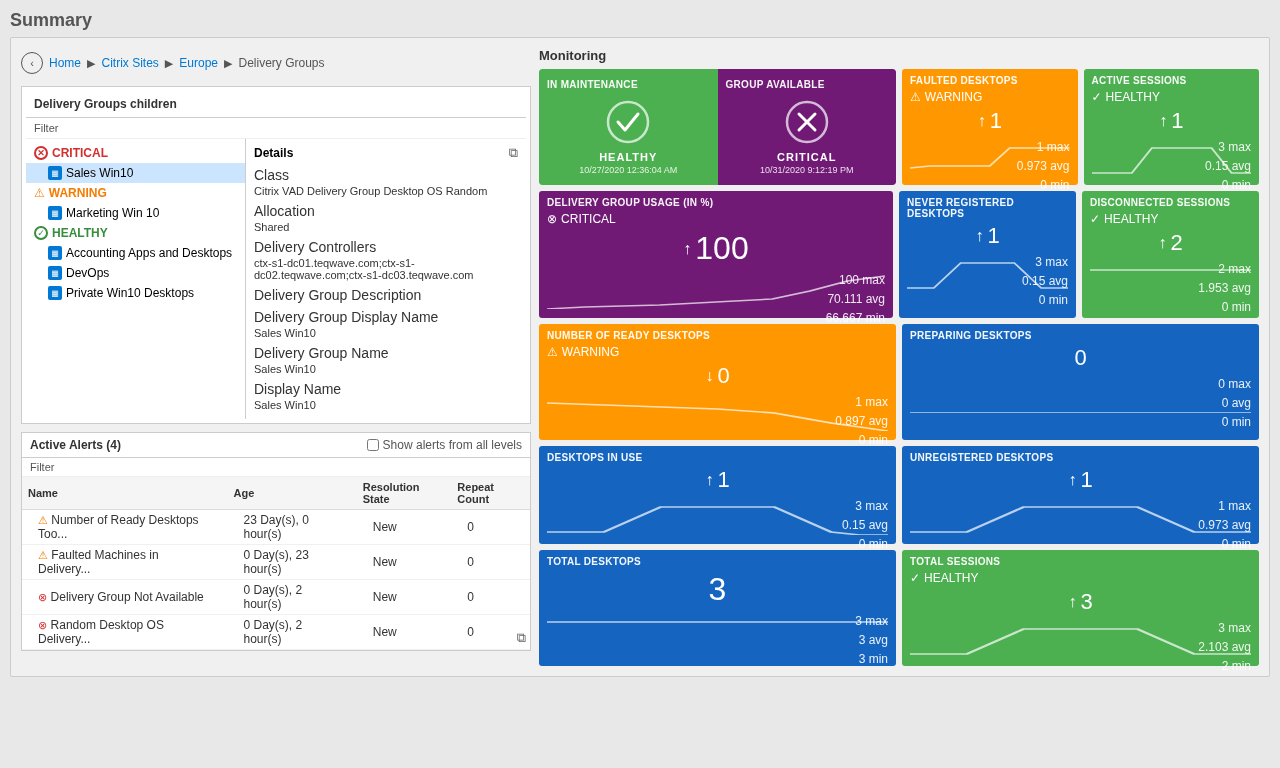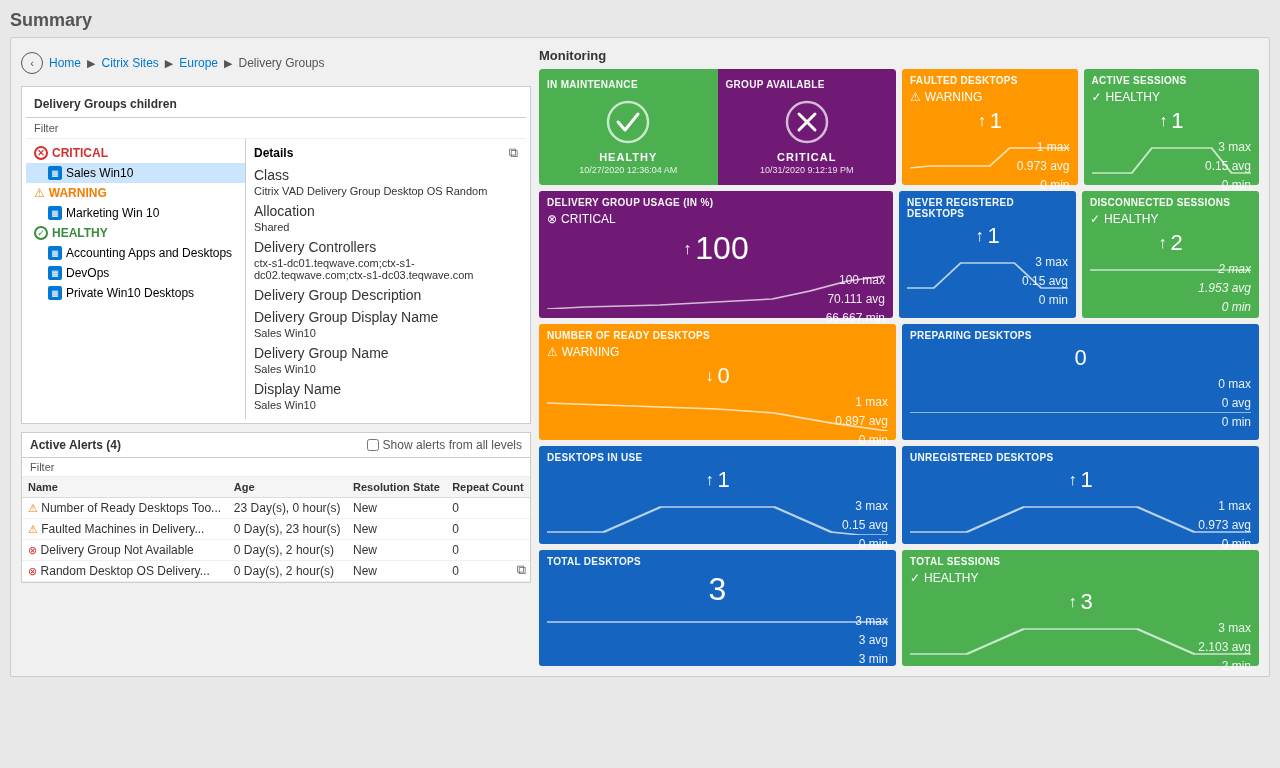--- a/index.html
+++ b/index.html
@@ -354,7 +354,7 @@
           <svg width="100%" height="38" viewBox="0 0 120 38" preserveAspectRatio="none">
             <polyline points="0,10 30,10 60,10 90,10 120,10" fill="none" stroke="rgba(255,255,255,0.7)" stroke-width="1.5"></polyline>
           </svg>
-          <div class="chart-stats" style="font-size:8px;line-height:1.6;font-style:italic;">
+          <div class="chart-stats" style="font-size:8px;line-height:1.6;">
             <div><span>2</span> max</div>
             <div><span>1.953</span> avg</div>
             <div><span>0</span> min</div>

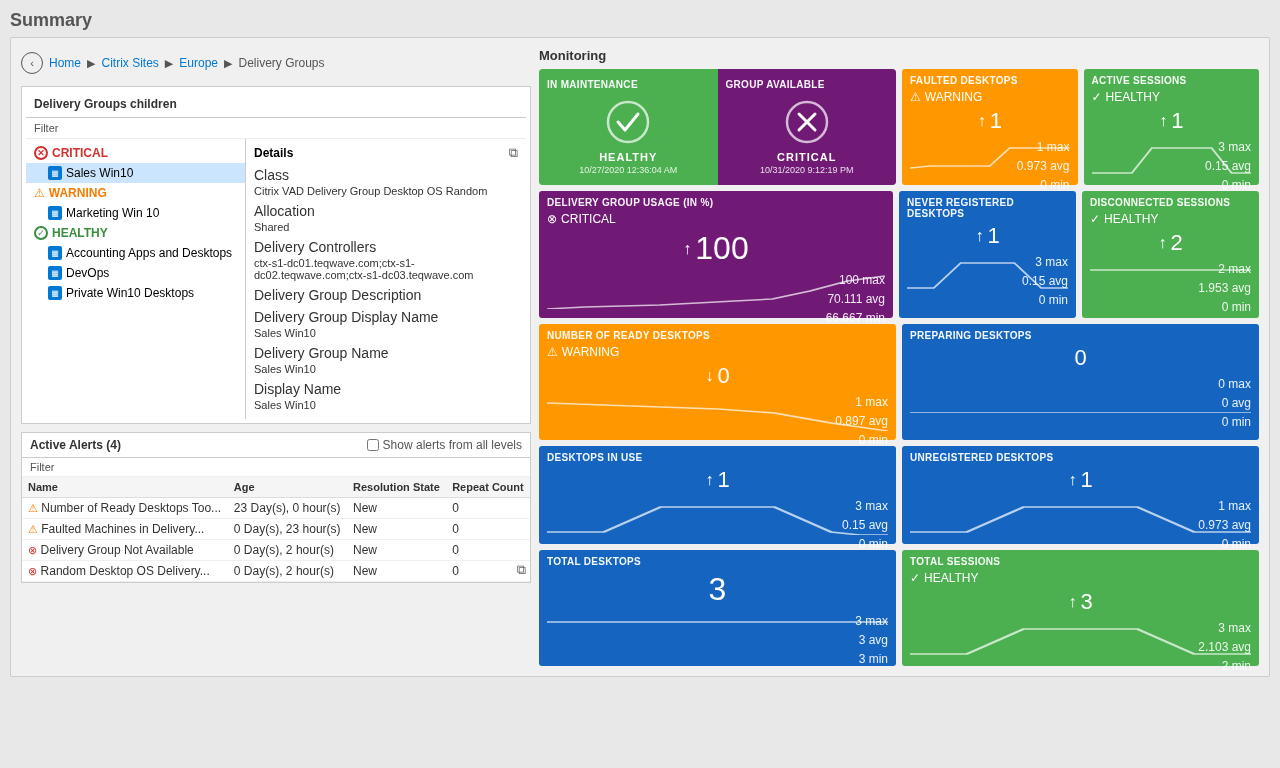--- a/index.html
+++ b/index.html
@@ -51,7 +51,7 @@
     table { width: 100%; border-collapse: collapse; font-size: 11px; }
     thead tr { background: #f5f5f5; }
     th { padding: 4px 6px; text-align: left; border-bottom: 1px solid #ddd; color: #333; font-weight: 600; font-size: 11px; }
-    td { padding: 3px 6px; border-bottom: 1px solid #f0f0f0; color: #333; }
+    td { padding: 3px 16px; border-bottom: 1px solid #f0f0f0; color: #333; }
     .alert-icon-warn { color: #f57c00; font-size: 11px; }
     .alert-icon-error { color: #d32f2f; font-size: 11px; }
     

